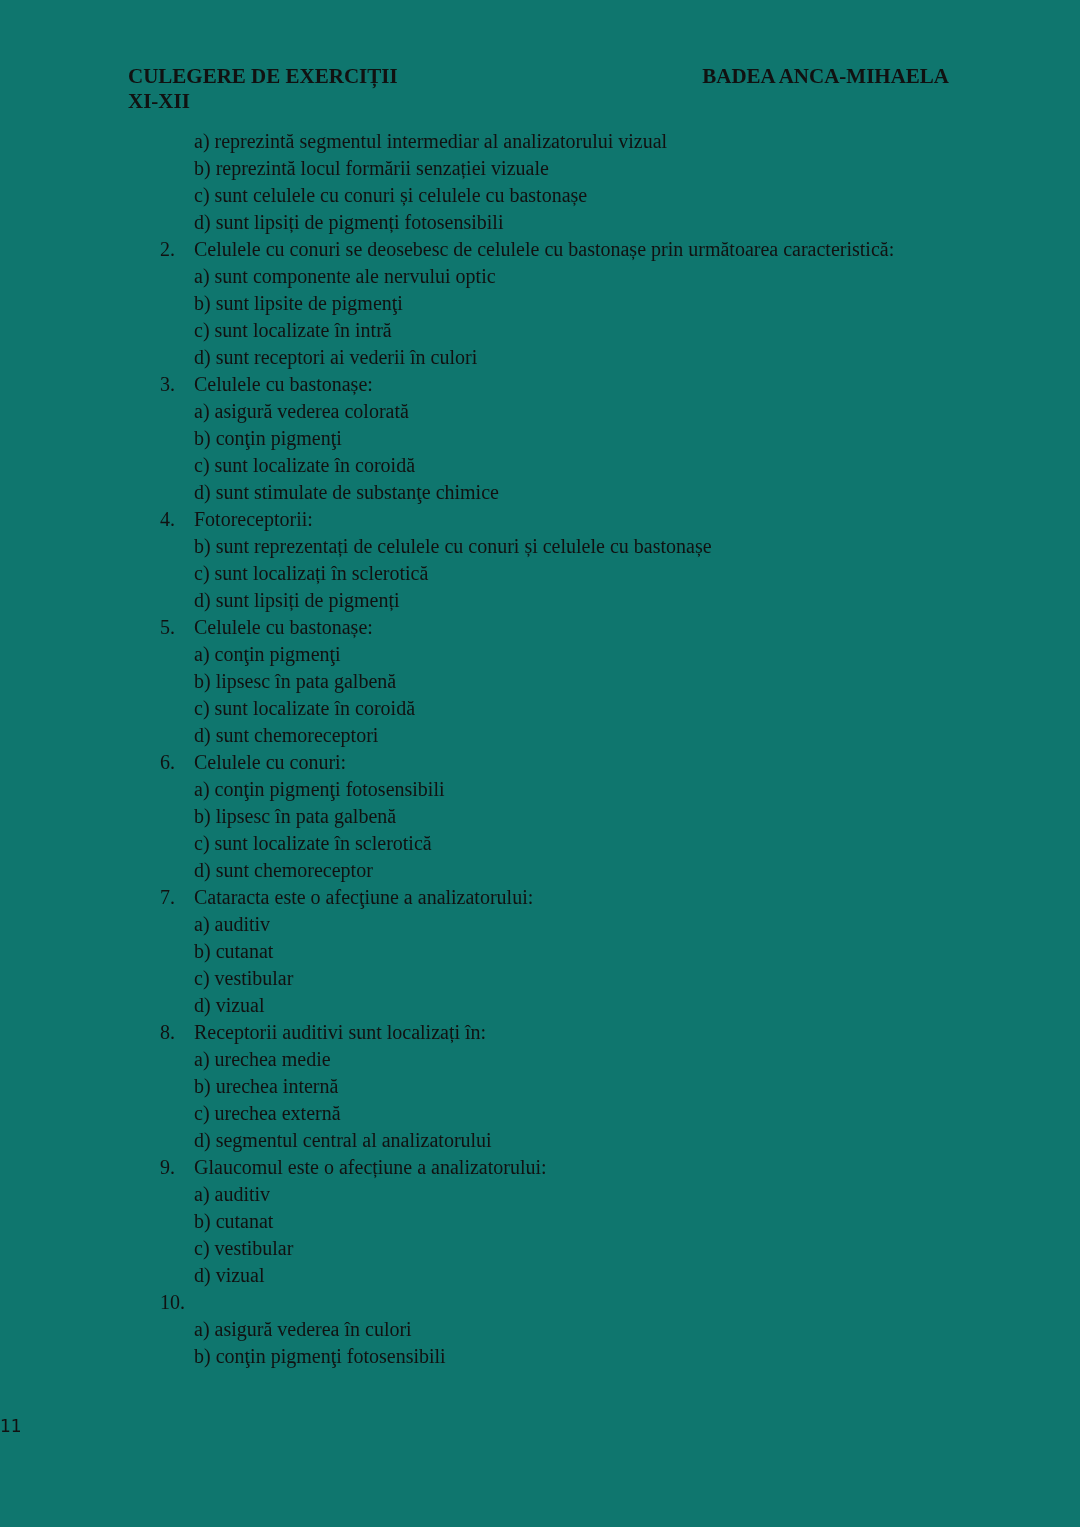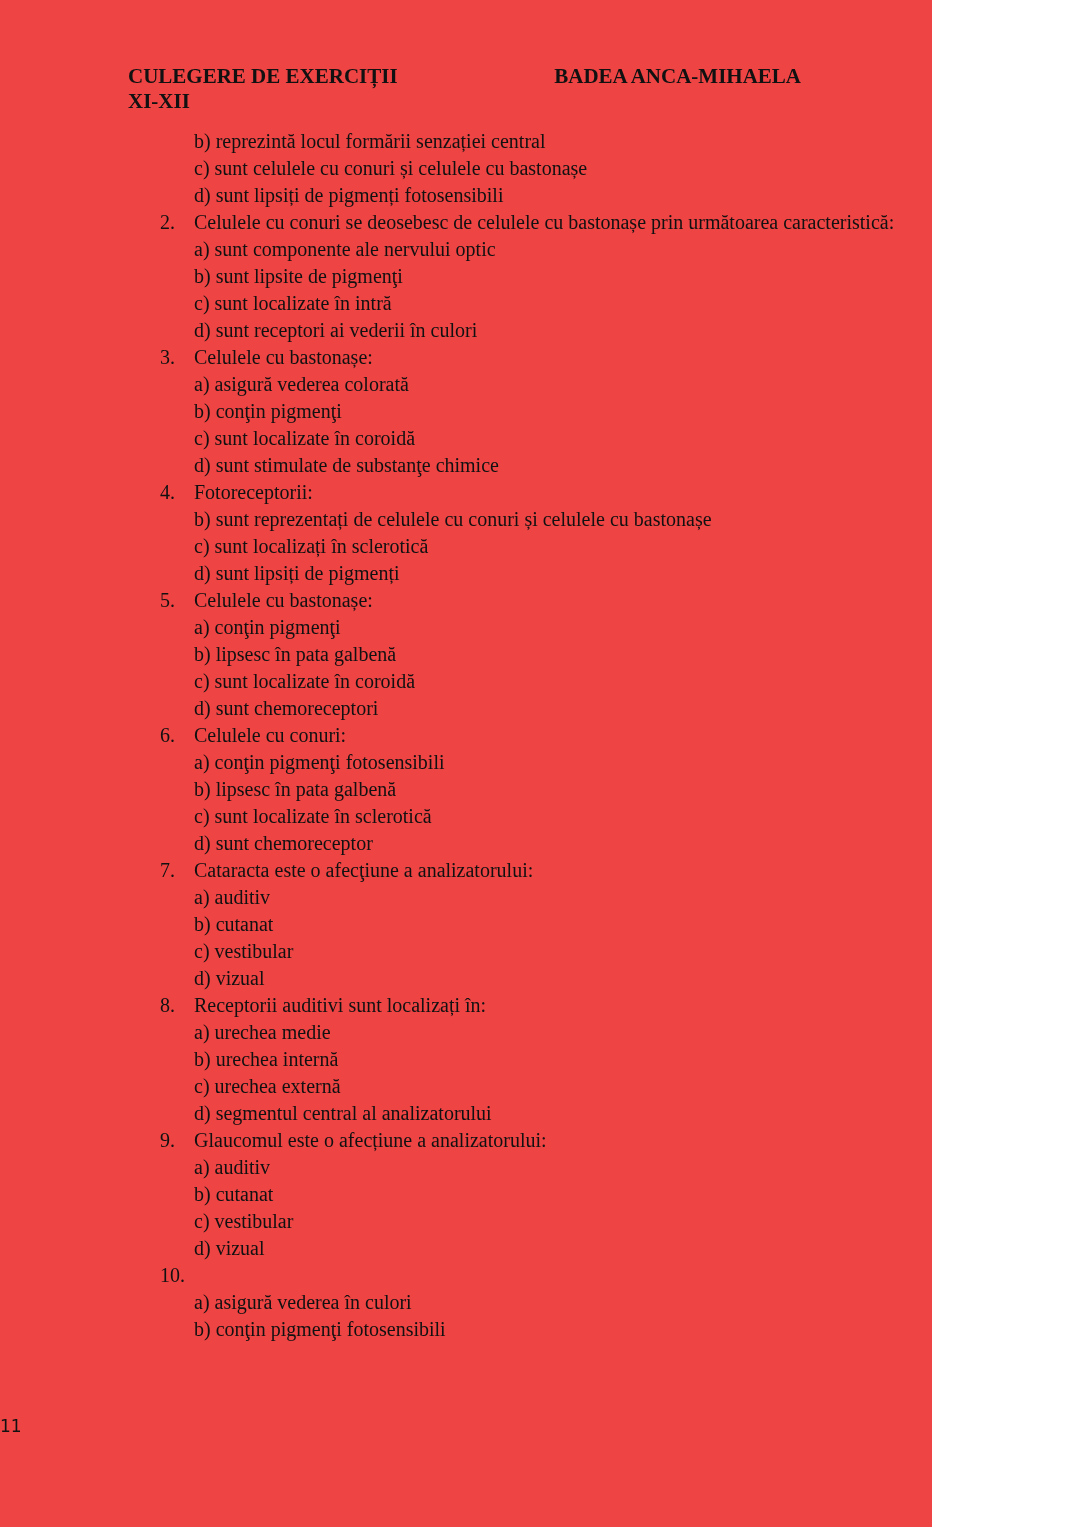--- a/index.html
+++ b/index.html
@@ -18,9 +18,9 @@
     .page {
       position: absolute;
       left: 0; top: 0;
-      width: 932px;
+      width: 1080px;
       height: 1527px;
-      background: #ef4444;
+      background: #0f766e;
     }
     .header-left {
       position: absolute;

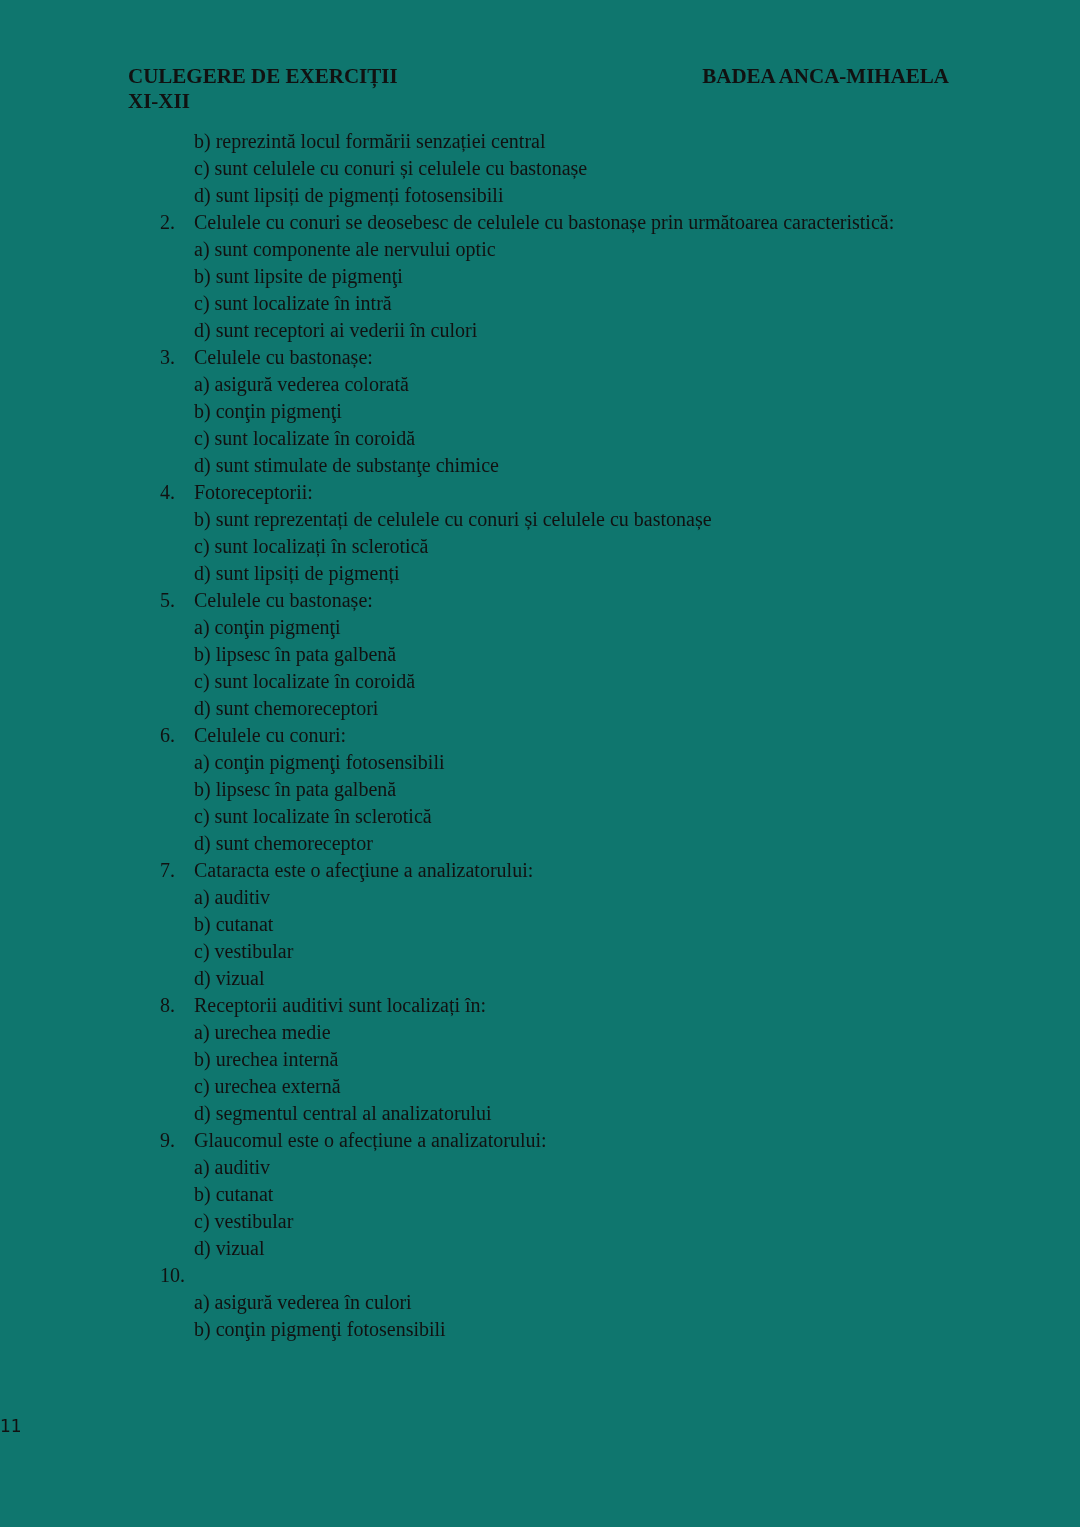--- a/index.html
+++ b/index.html
@@ -87,6 +87,7 @@
   <div class="content">
 
     <div>
+      <div class="opt">a) reprezintă segmentul intermediar al analizatorului vizual</div>
       <div class="opt">b) reprezintă locul formării senzației central</div>
       <div class="opt">c) sunt celulele cu conuri și celulele cu bastonașe</div>
       <div class="opt">d) sunt lipsiți de pigmenți fotosensibili</div>

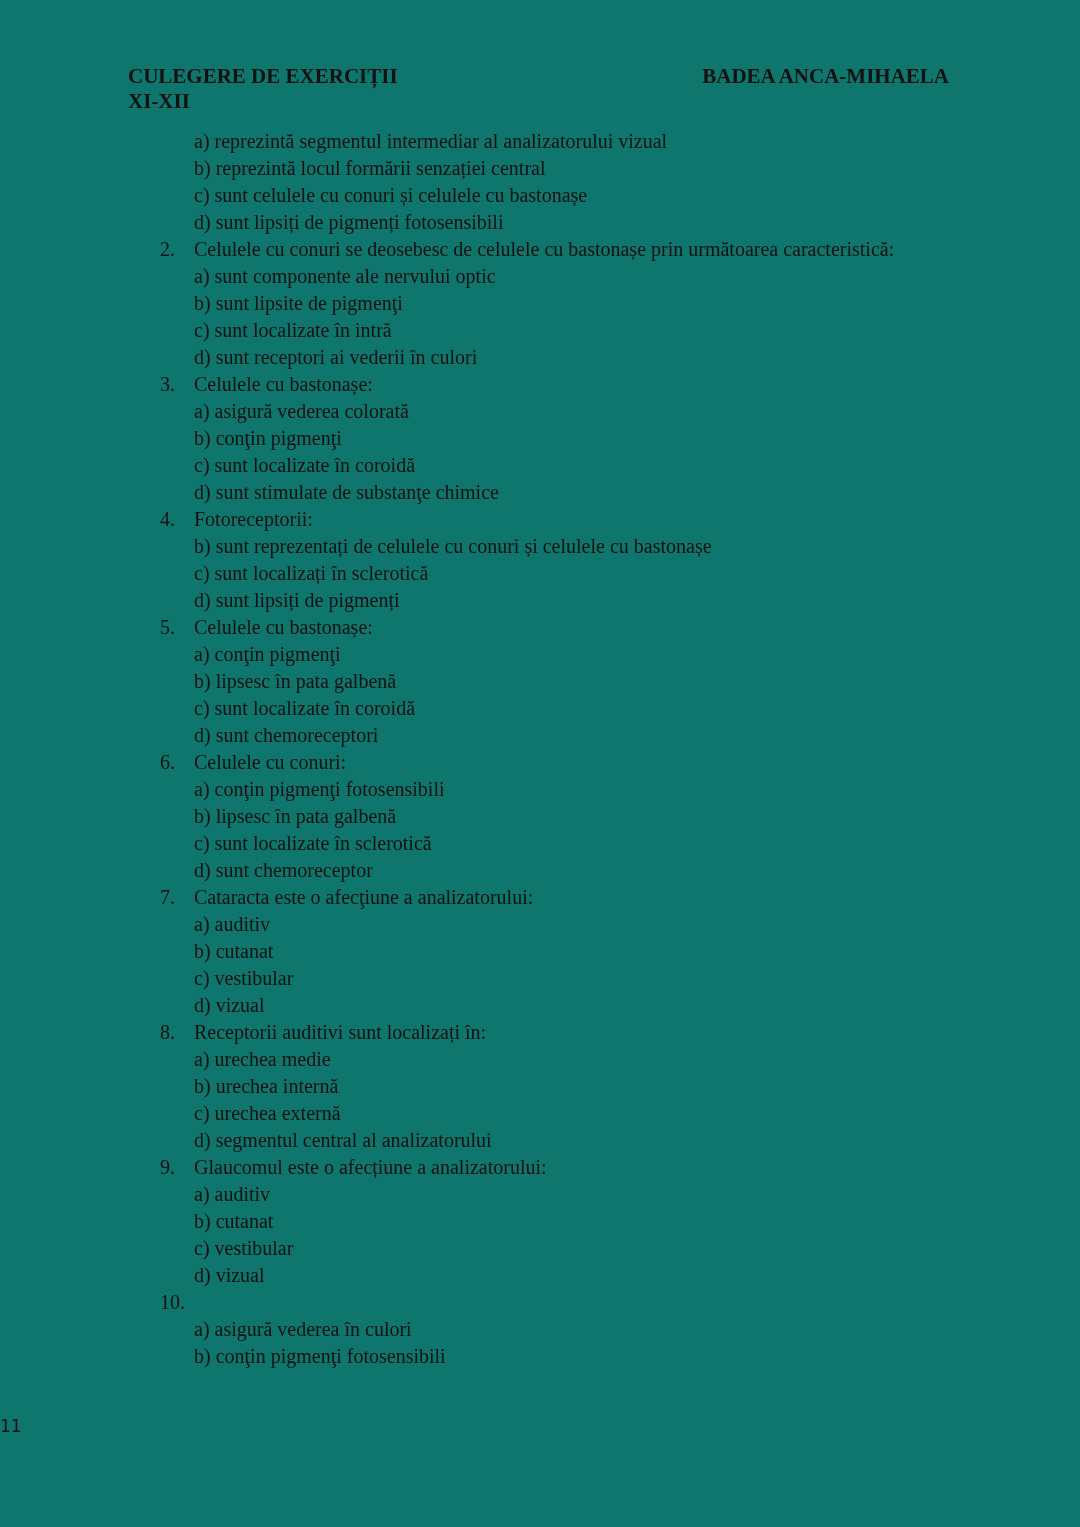--- a/index.html
+++ b/index.html
@@ -88,7 +88,7 @@
 
     <div>
       <div class="opt">a) reprezintă segmentul intermediar al analizatorului vizual</div>
-      <div class="opt">b) reprezintă locul formării senzației central</div>
+      <div class="opt">b) reprezintă locul formării senzației vizuale</div>
       <div class="opt">c) sunt celulele cu conuri și celulele cu bastonașe</div>
       <div class="opt">d) sunt lipsiți de pigmenți fotosensibili</div>
     </div>

